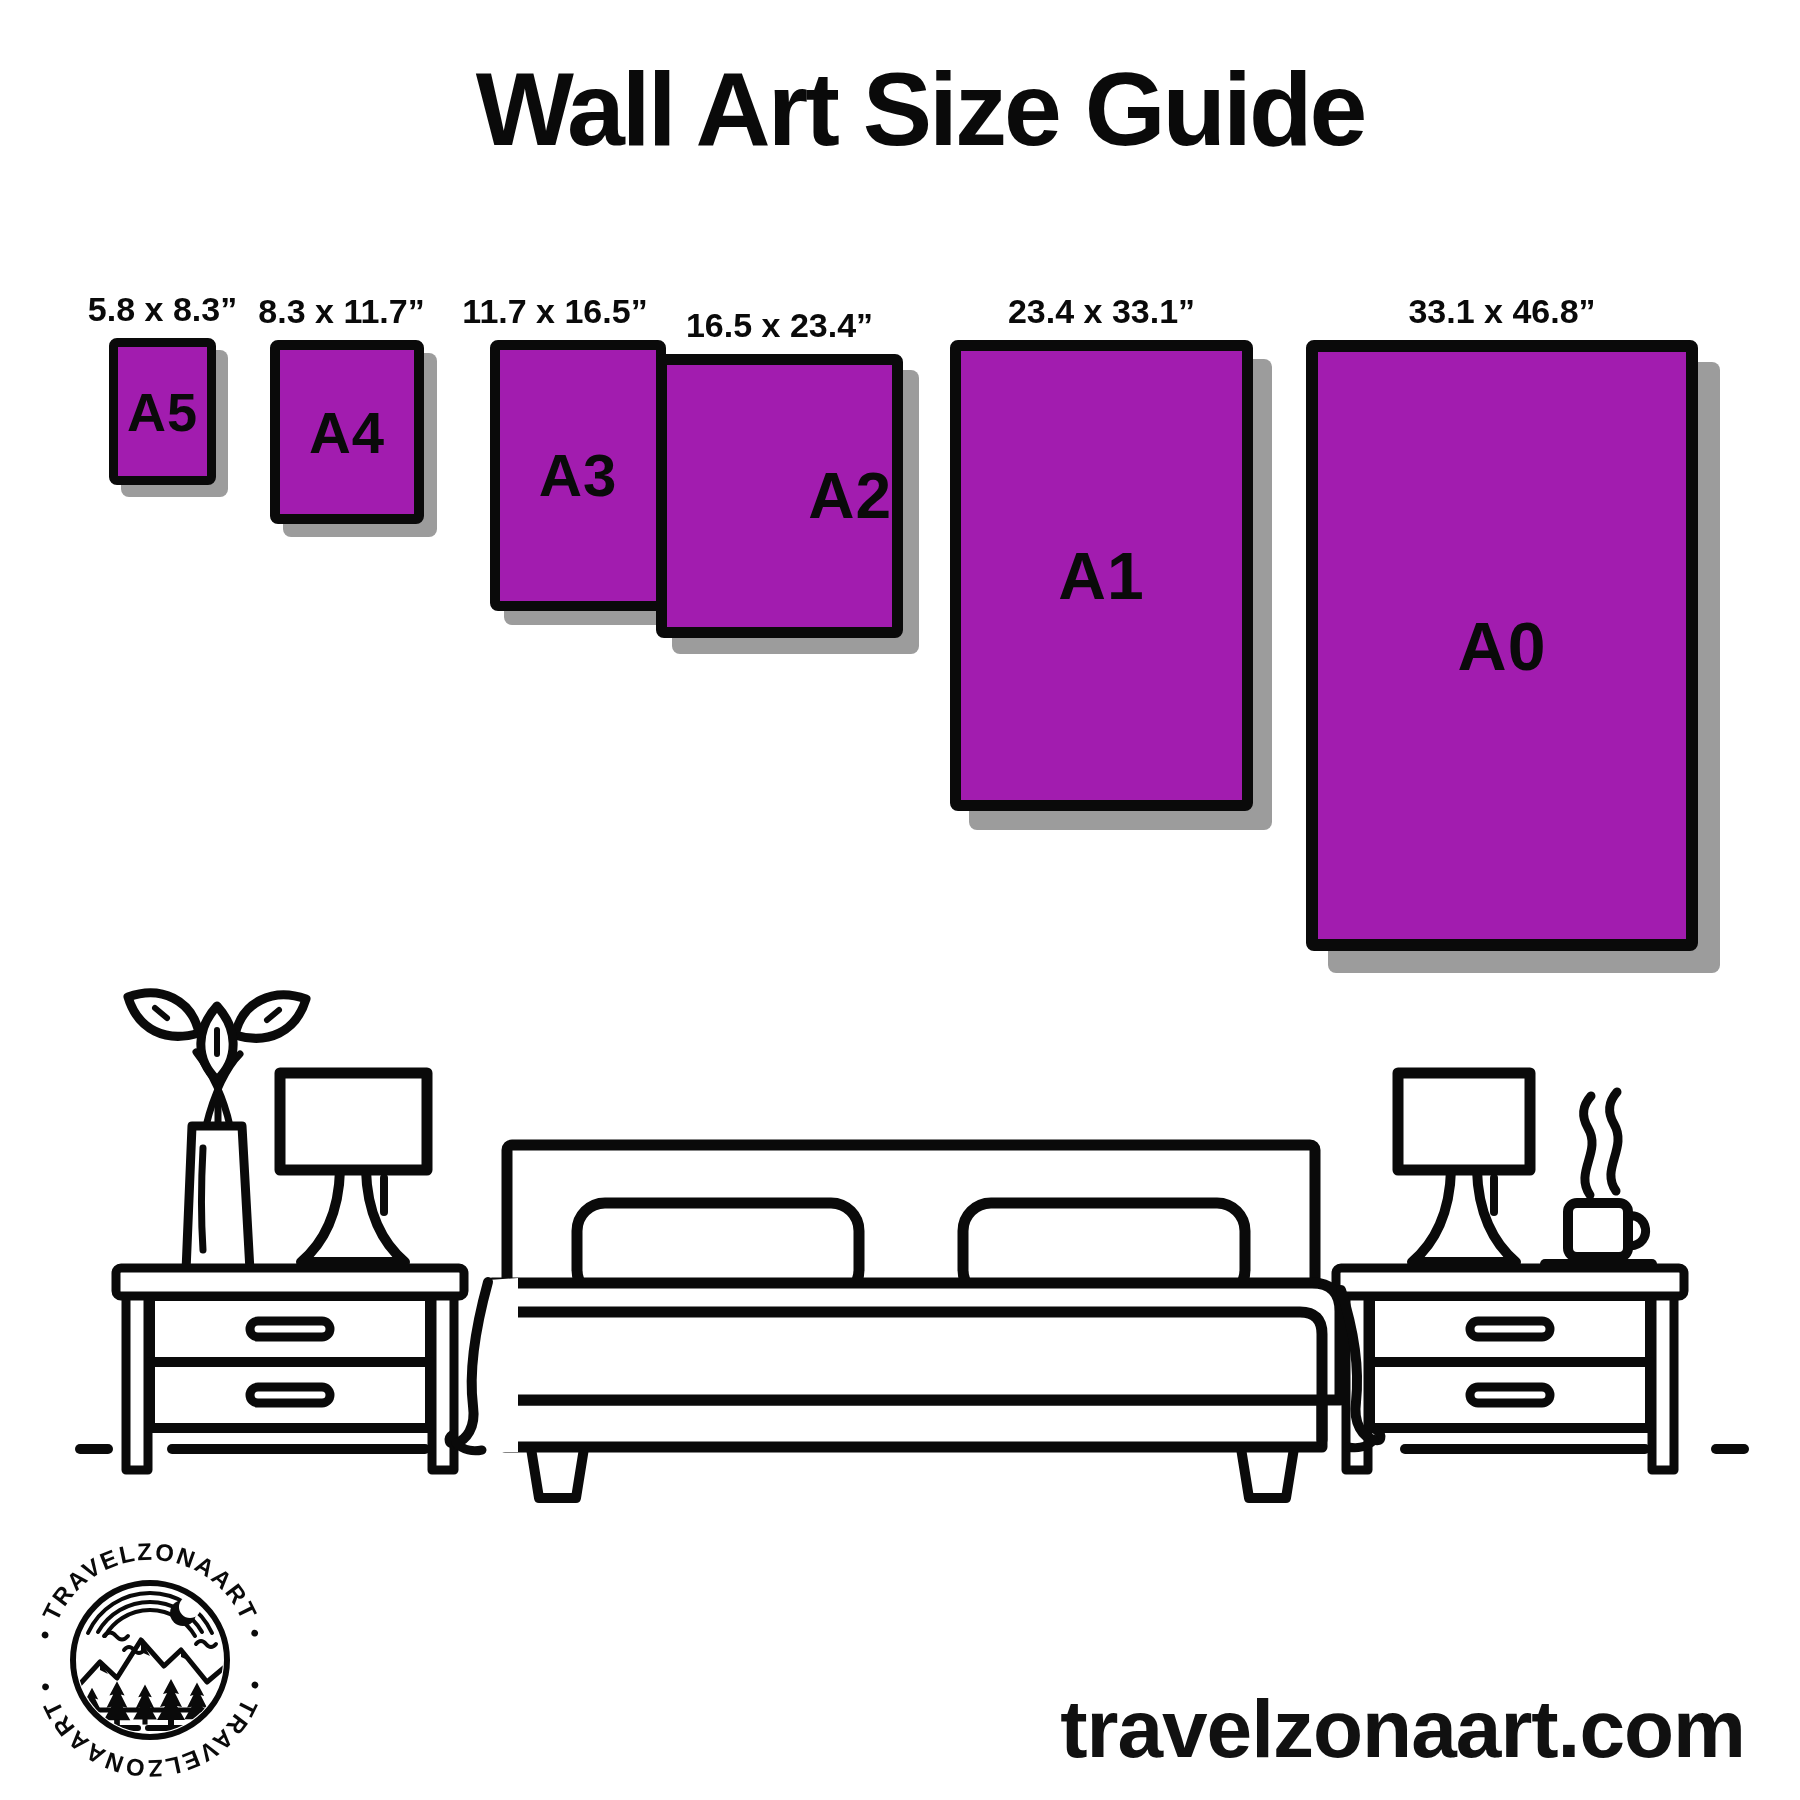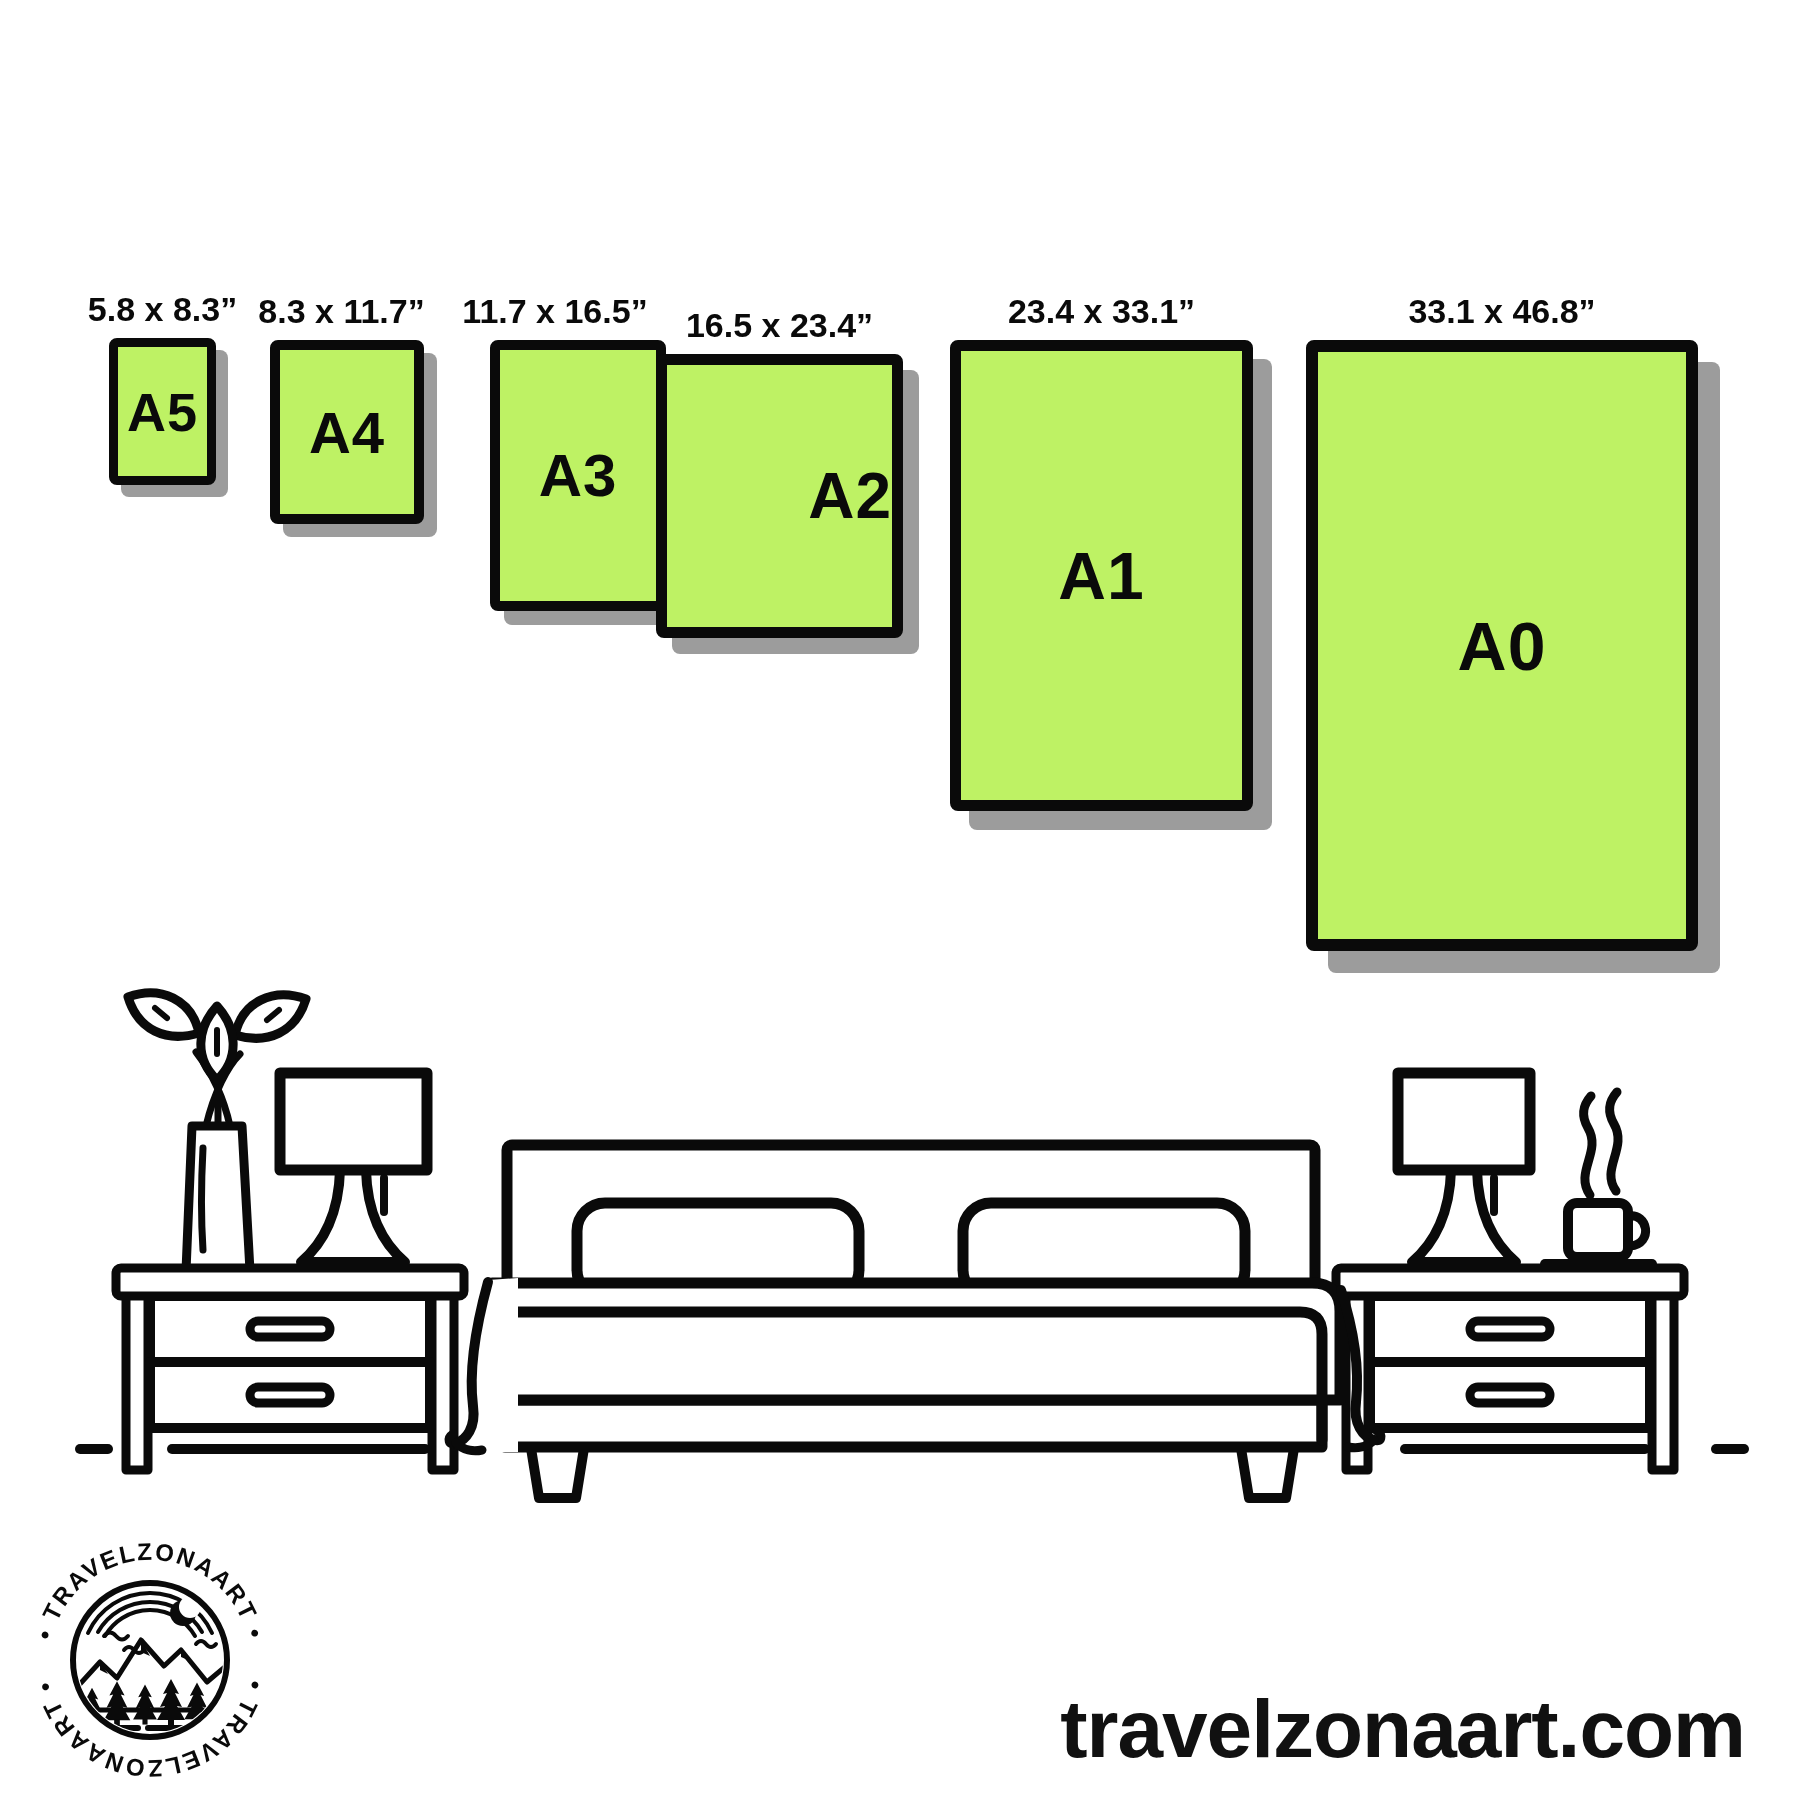--- a/index.html
+++ b/index.html
@@ -56,6 +56,7 @@
 
 <div id="canvas">
 
+  <div id="page-title">Wall Art Size Guide</div>
 
   <div class="frame f-a5">
     <div class="dim-label">5.8 x 8.3”</div>

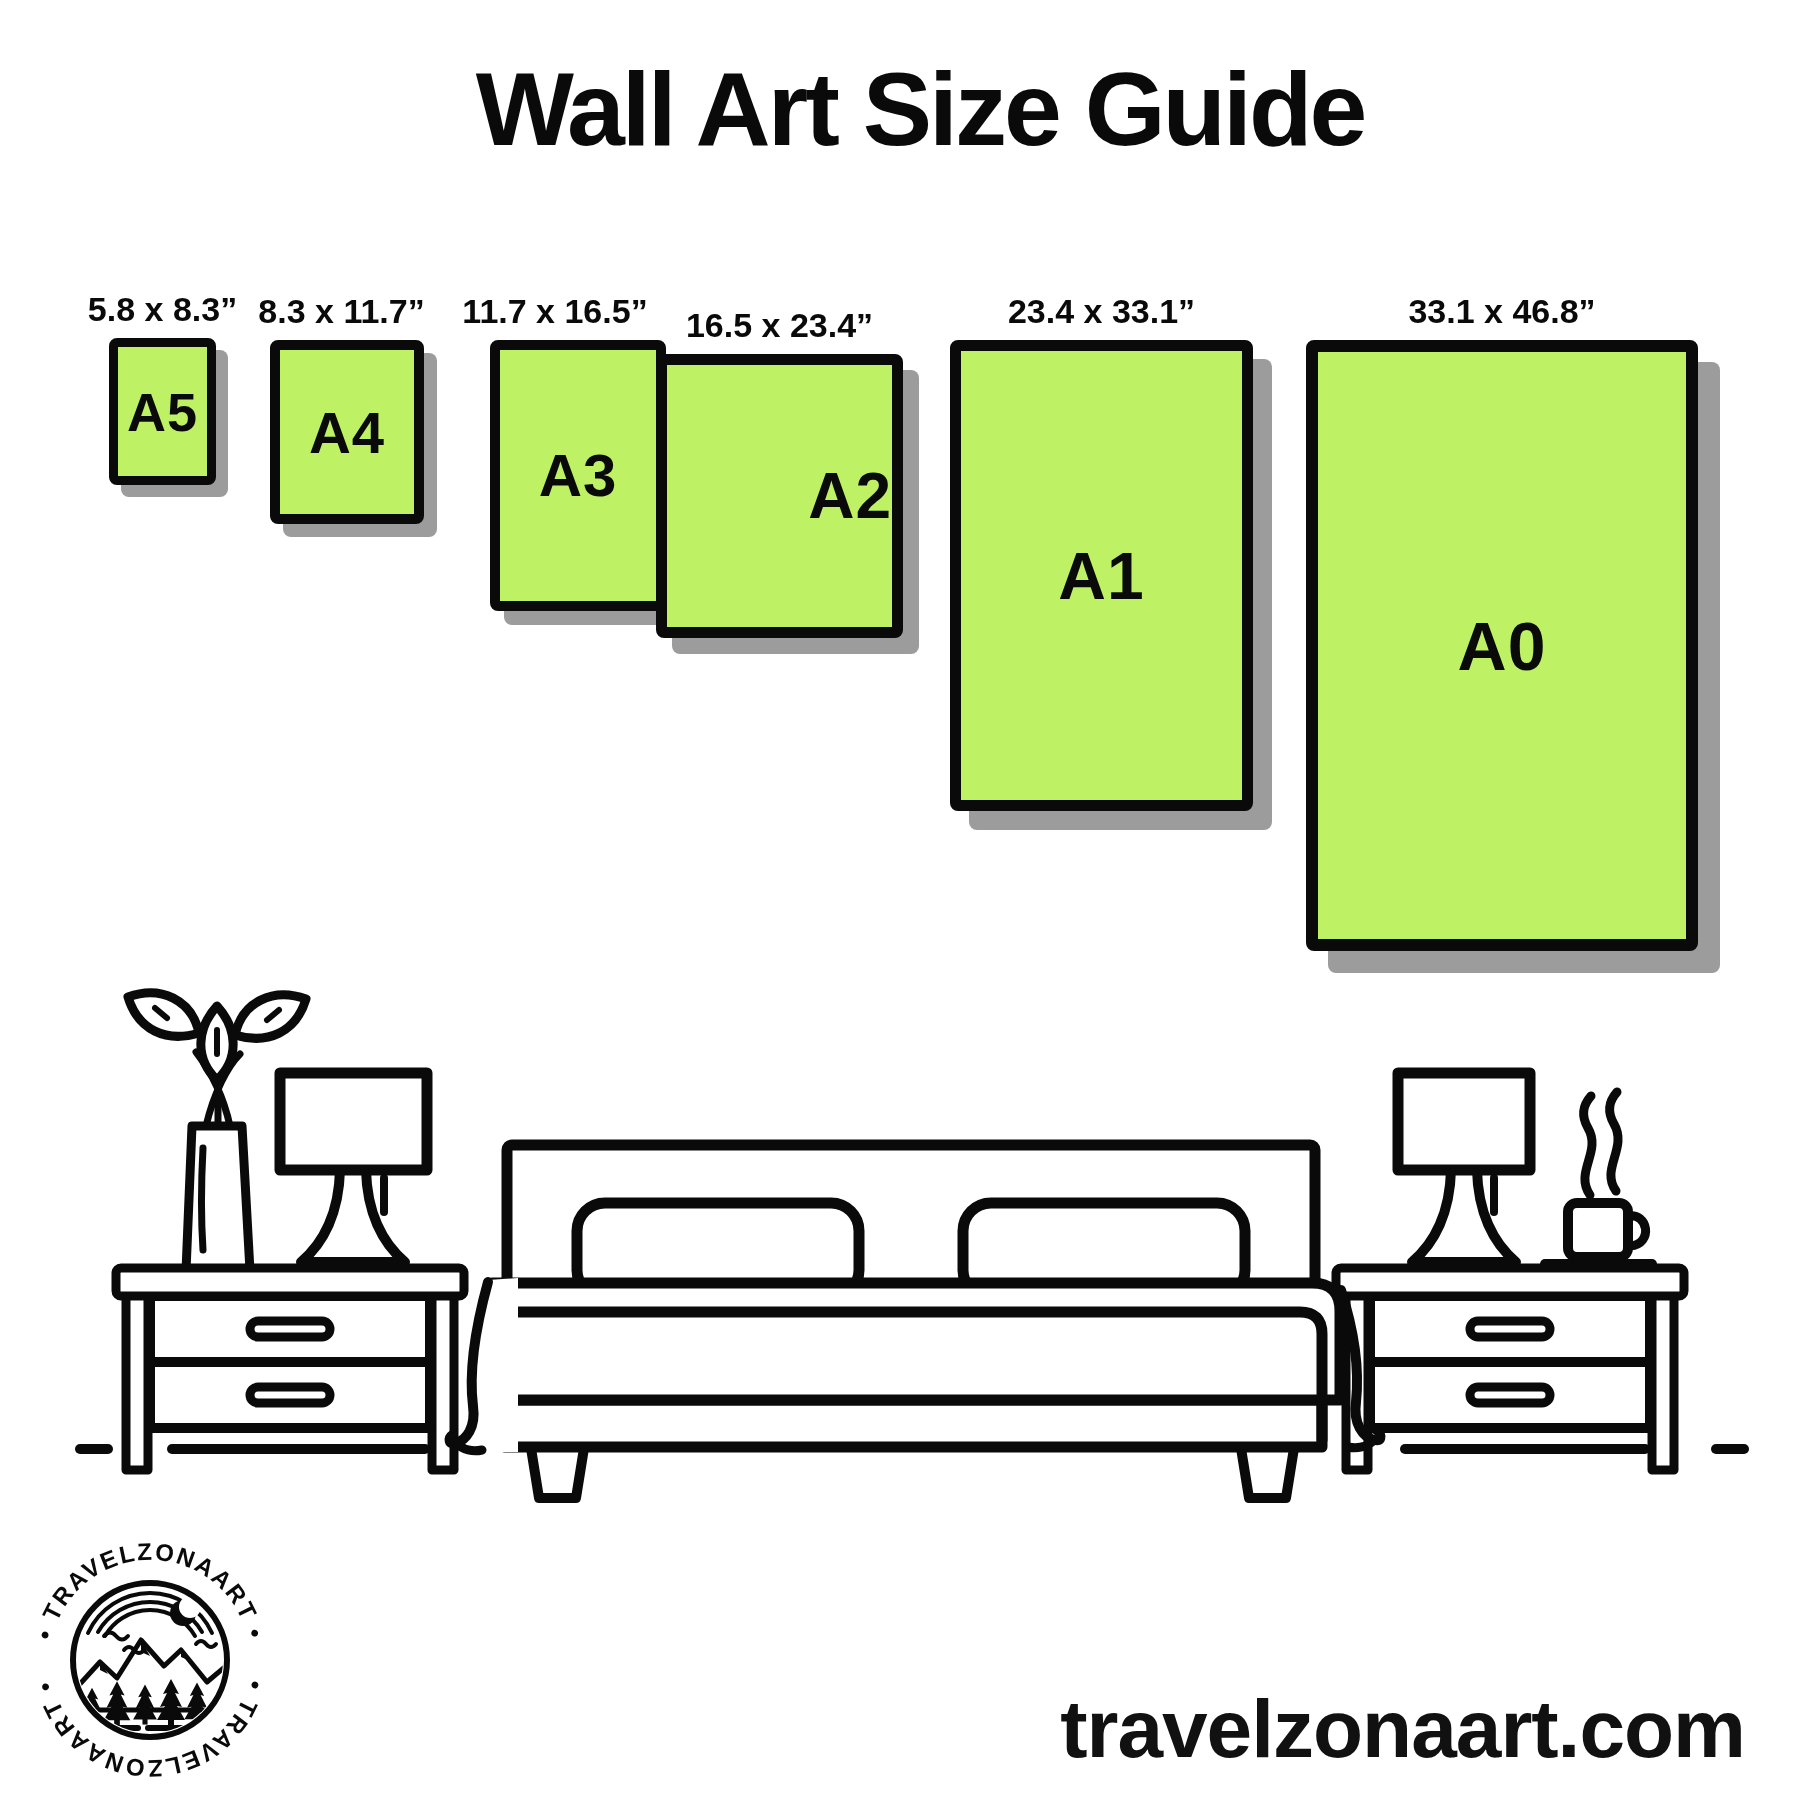--- a/index.html
+++ b/index.html
@@ -19,7 +19,7 @@
     font-size:34px;font-weight:bold;white-space:nowrap;letter-spacing:0px;
   }
   .frame .paper{
-    box-sizing:border-box;width:100%;height:100%;background:#bef264;
+    box-sizing:border-box;width:100%;height:100%;background:#a21caf;
     border:10px solid #0a0a0a;border-radius:8px;
     display:flex;align-items:center;justify-content:center;
   }

